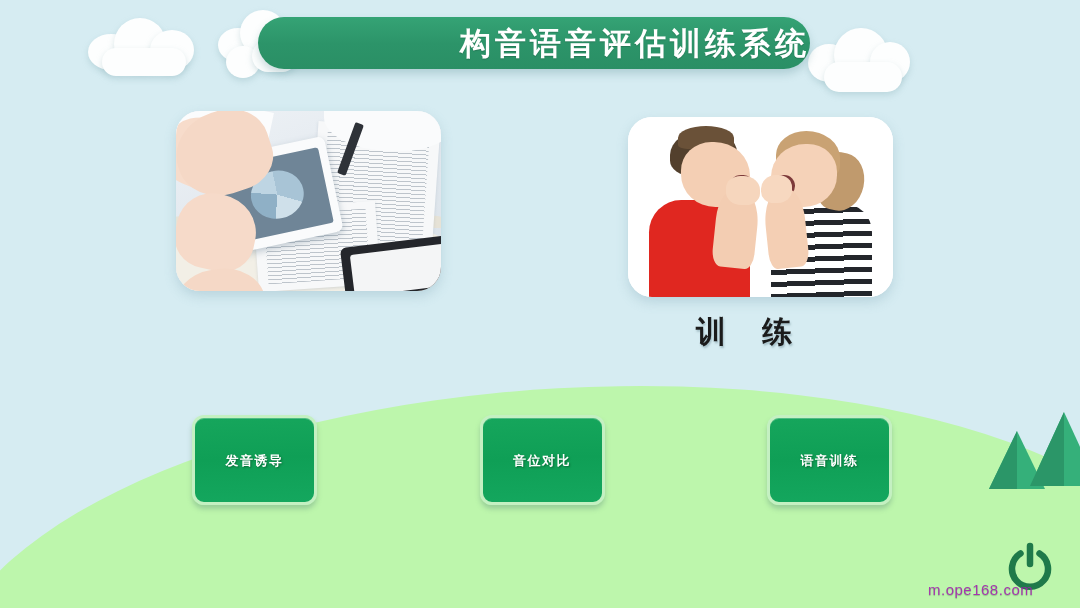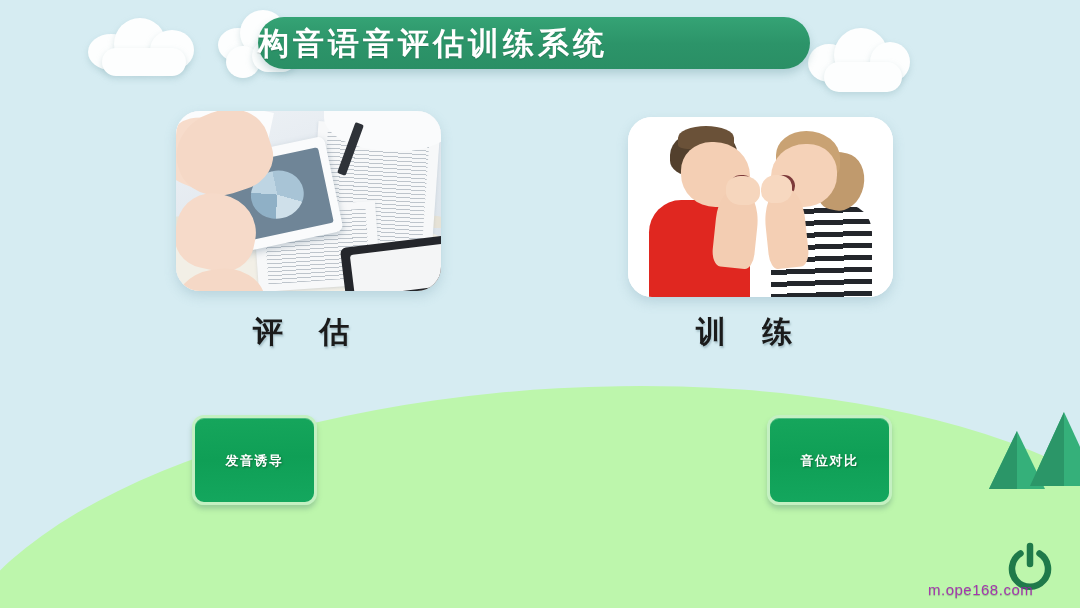--- a/index.html
+++ b/index.html
@@ -95,7 +95,7 @@
     box-shadow: 0 5px 9px rgba(100,150,155,.33);
     display: flex;
     align-items: center;
-    justify-content: flex-start;
+    justify-content: flex-end;
   }
   .title-text {
     color: #ffffff;

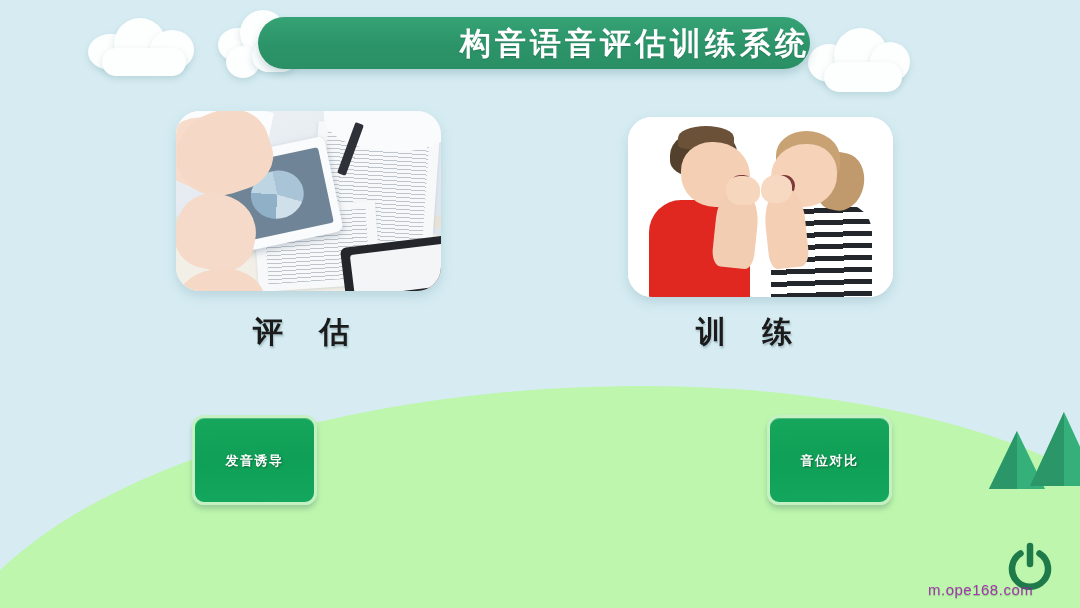--- a/index.html
+++ b/index.html
@@ -350,7 +350,6 @@
     </div>
   </div>
 
-  <div class="caption cap-assess">评  估</div>
   <div class="caption cap-train">训  练</div>
 
   <div class="btn-row">

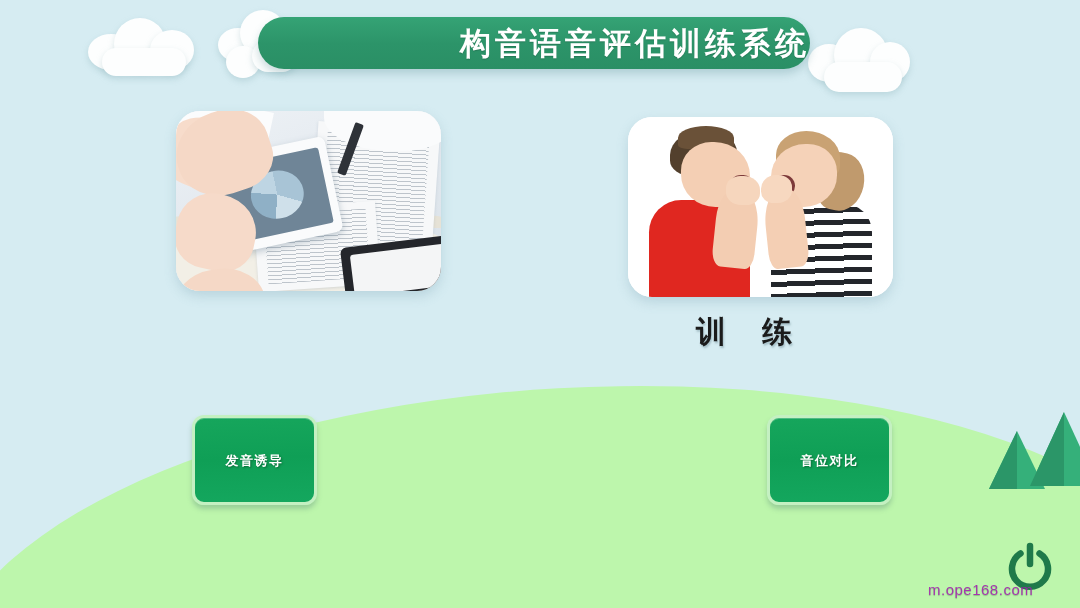--- a/index.html
+++ b/index.html
@@ -359,6 +359,9 @@
     <div class="btn">
       <span class="btn-label">音位对比</span>
     </div>
+    <div class="btn">
+      <span class="btn-label">语音训练</span>
+    </div>
   </div>
 
   <div class="power">

